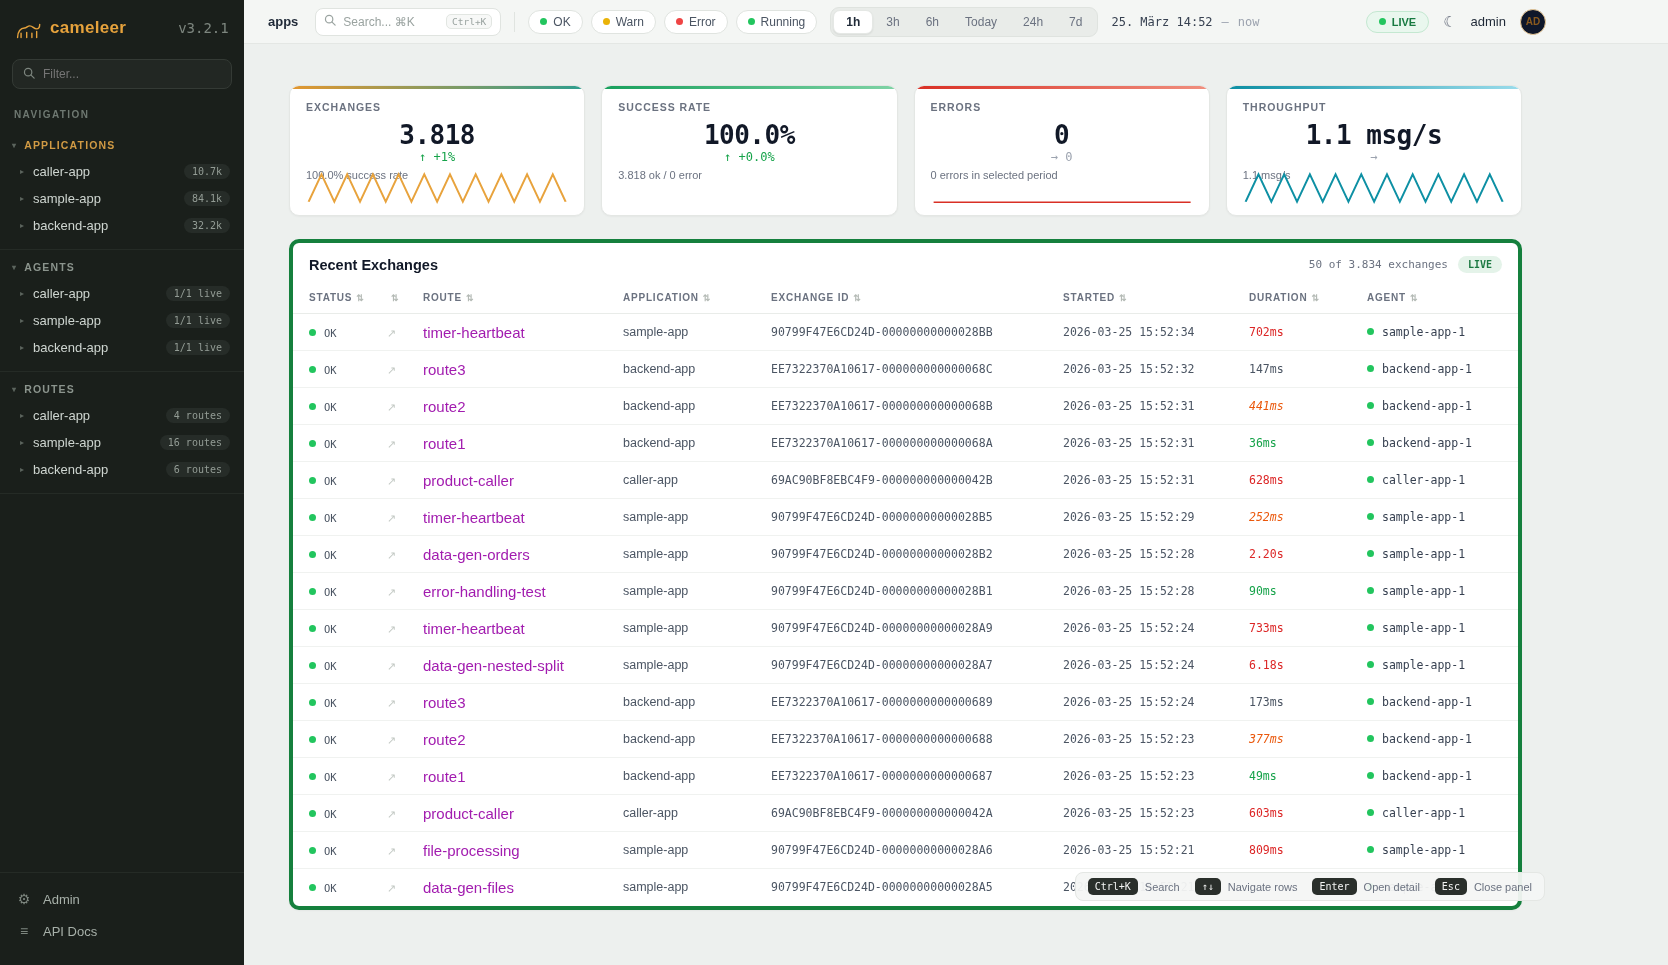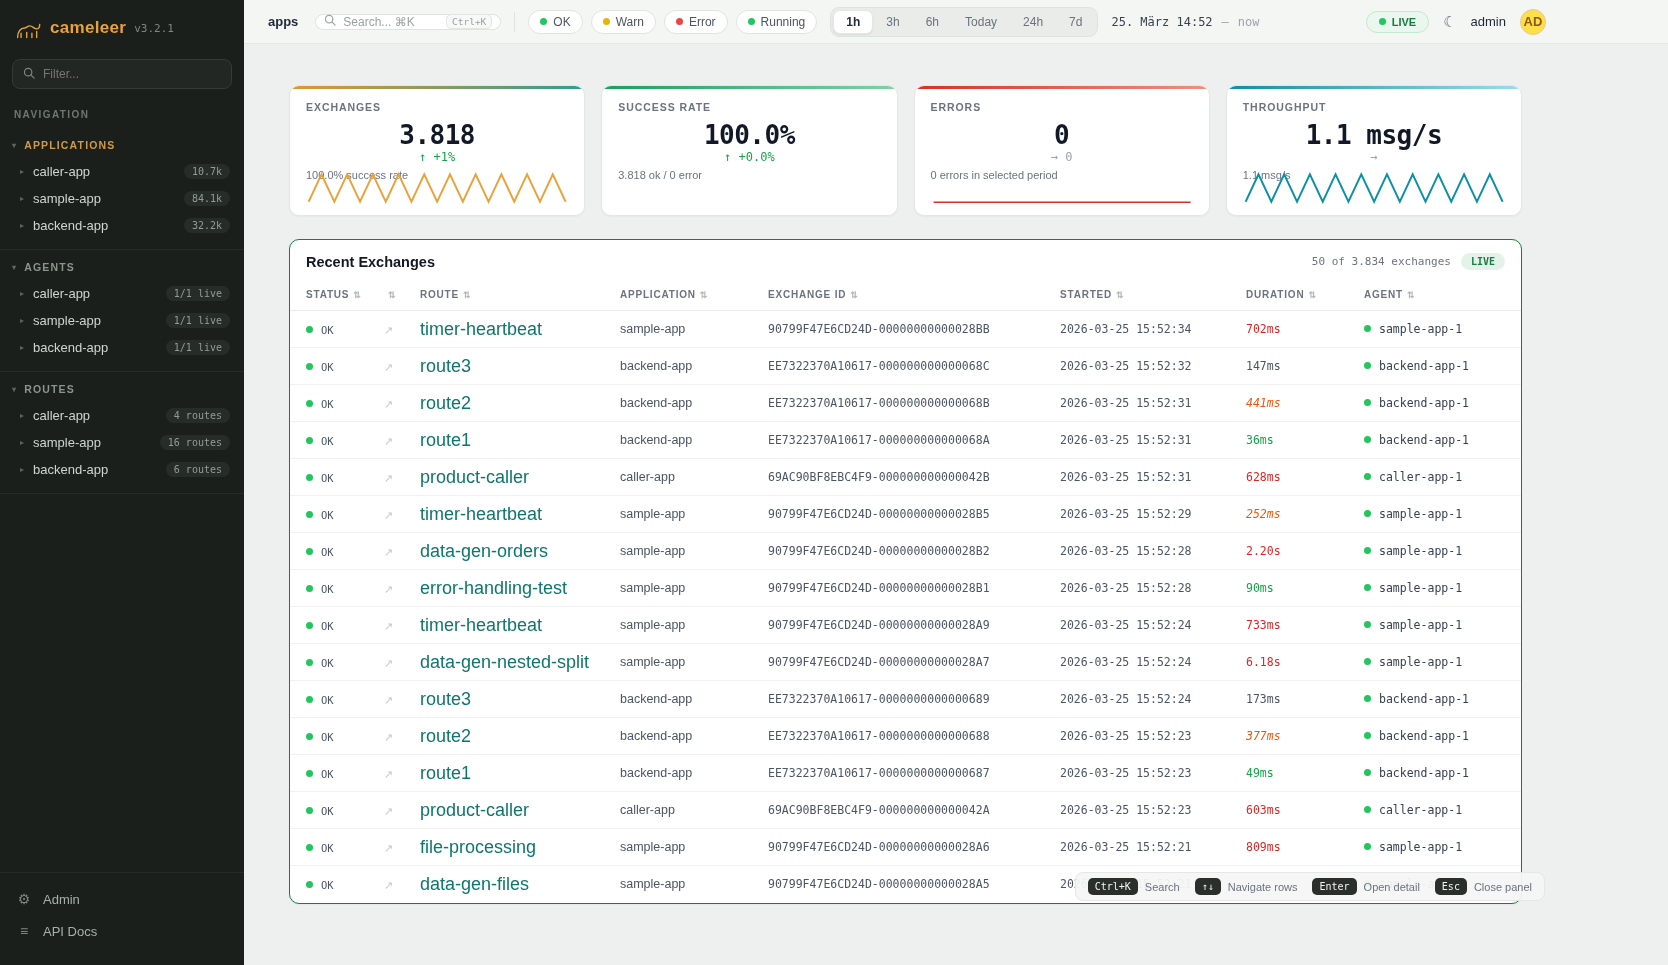--- a/index.html
+++ b/index.html
@@ -13,7 +13,7 @@
   .logo-row { display:flex; align-items:center; gap:8px; padding:15px 14px 14px; }
   .logo-icon svg { display:block; }
   .logo-text { color:#e6a23c; font-weight:700; font-size:17px; letter-spacing:.3px; }
-  .logo-ver { color:#7d867f; font-size:11px; font-family:"DejaVu Sans Mono", monospace; }
+  .logo-ver { color:#7d867f; font-size:14px; font-family:"DejaVu Sans Mono", monospace;margin-left:44px; }
   .filter-wrap { margin:4px 12px 0; background:#222723; border:1px solid #343a35; border-radius:8px; height:30px; display:flex; align-items:center; gap:8px; padding:0 10px; }
   .filter-wrap input { flex:1; background:transparent; border:none; outline:none; color:#aeb6b0; font-size:12px; font-family:"Liberation Sans", sans-serif; }
   .nav-label { padding:20px 14px 8px; font-size:10px; letter-spacing:.14em; color:#6e7871; font-weight:700; }

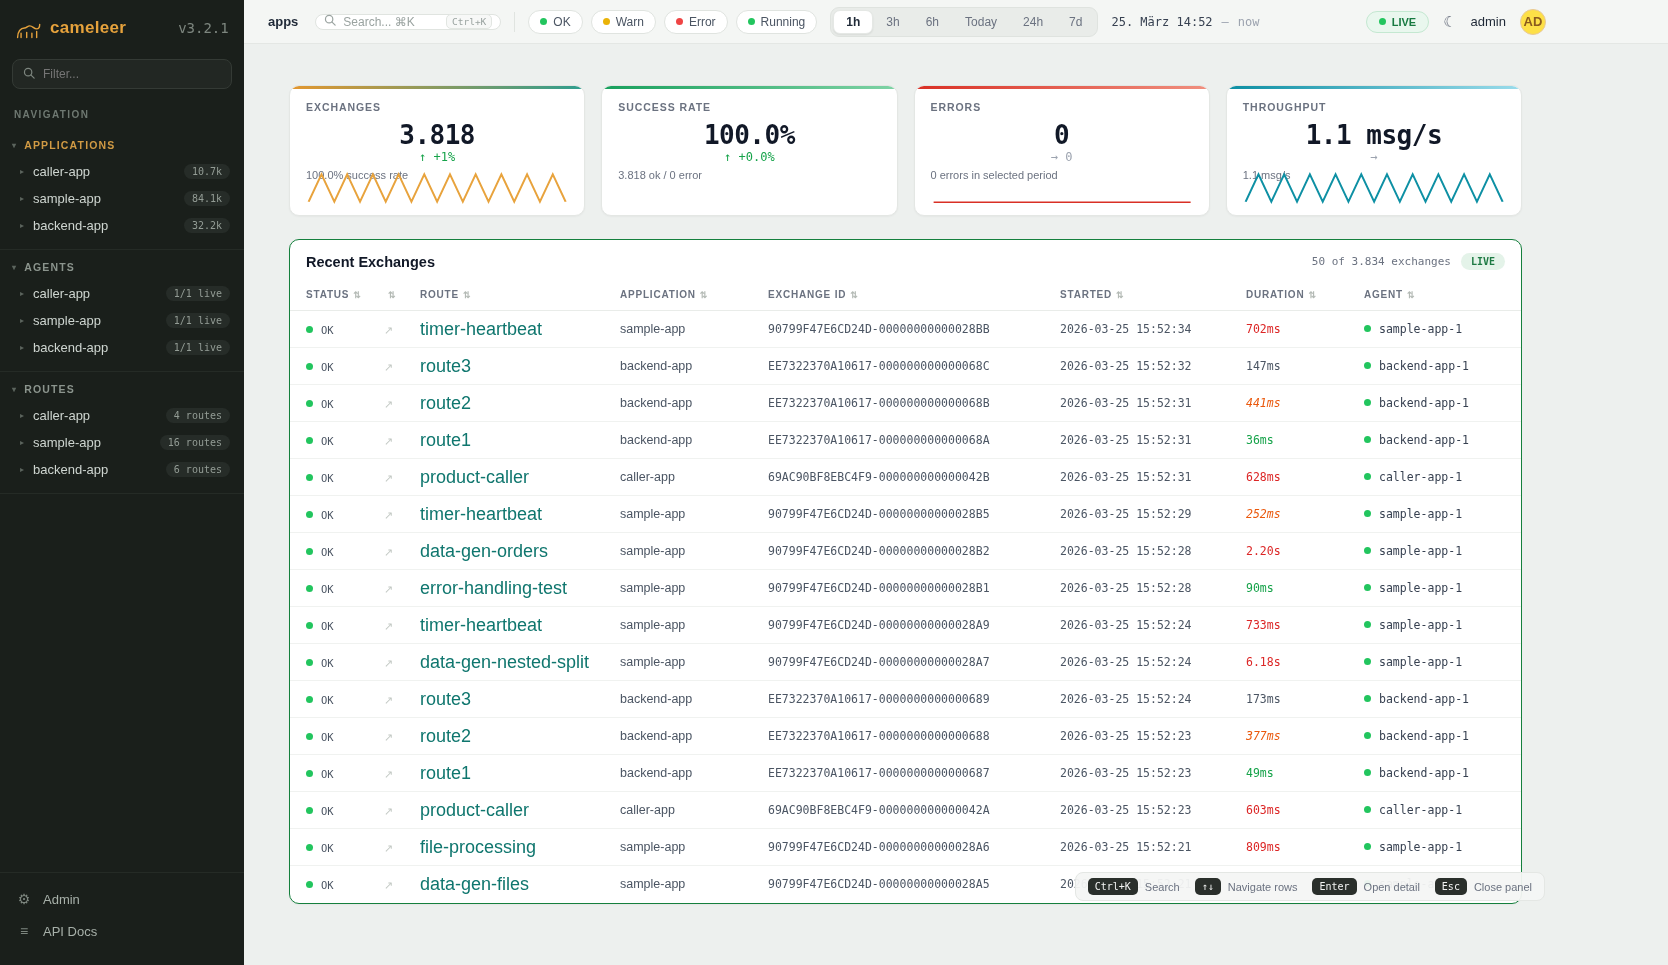--- a/index.html
+++ b/index.html
@@ -31,7 +31,7 @@
   .main { flex:1; display:flex; flex-direction:column; overflow:hidden; position:relative; }
   .topbar { height:44px; flex-shrink:0; display:flex; align-items:center; gap:13px; padding:0 122px 0 24px; background:#f4f6f4; border-bottom:1px solid #e4e7e4; }
   .page-label { font-size:13px; font-weight:700; color:#1f2937; margin-right:4px; }
-  .searchbox { width:186px; height:16px; background:#fff; border:1px solid #e0e4e0; border-radius:8px; display:flex; align-items:center; gap:7px; padding:0 8px; color:#9aa3a0; font-size:12px; cursor:text; }
+  .searchbox { width:186px; height:28px; background:#fff; border:1px solid #e0e4e0; border-radius:8px; display:flex; align-items:center; gap:7px; padding:0 8px; color:#9aa3a0; font-size:12px; cursor:text; }
   .search-ph { flex:1; white-space:nowrap; overflow:hidden; }
   .kbd-chip { border:1px solid #e2e6e2; background:#f7f8f7; border-radius:5px; font-size:9.5px; padding:1px 5px; color:#9aa3a0; font-family:"DejaVu Sans Mono", monospace; }
   .vdiv { width:1px; height:20px; background:#e0e4e0; }

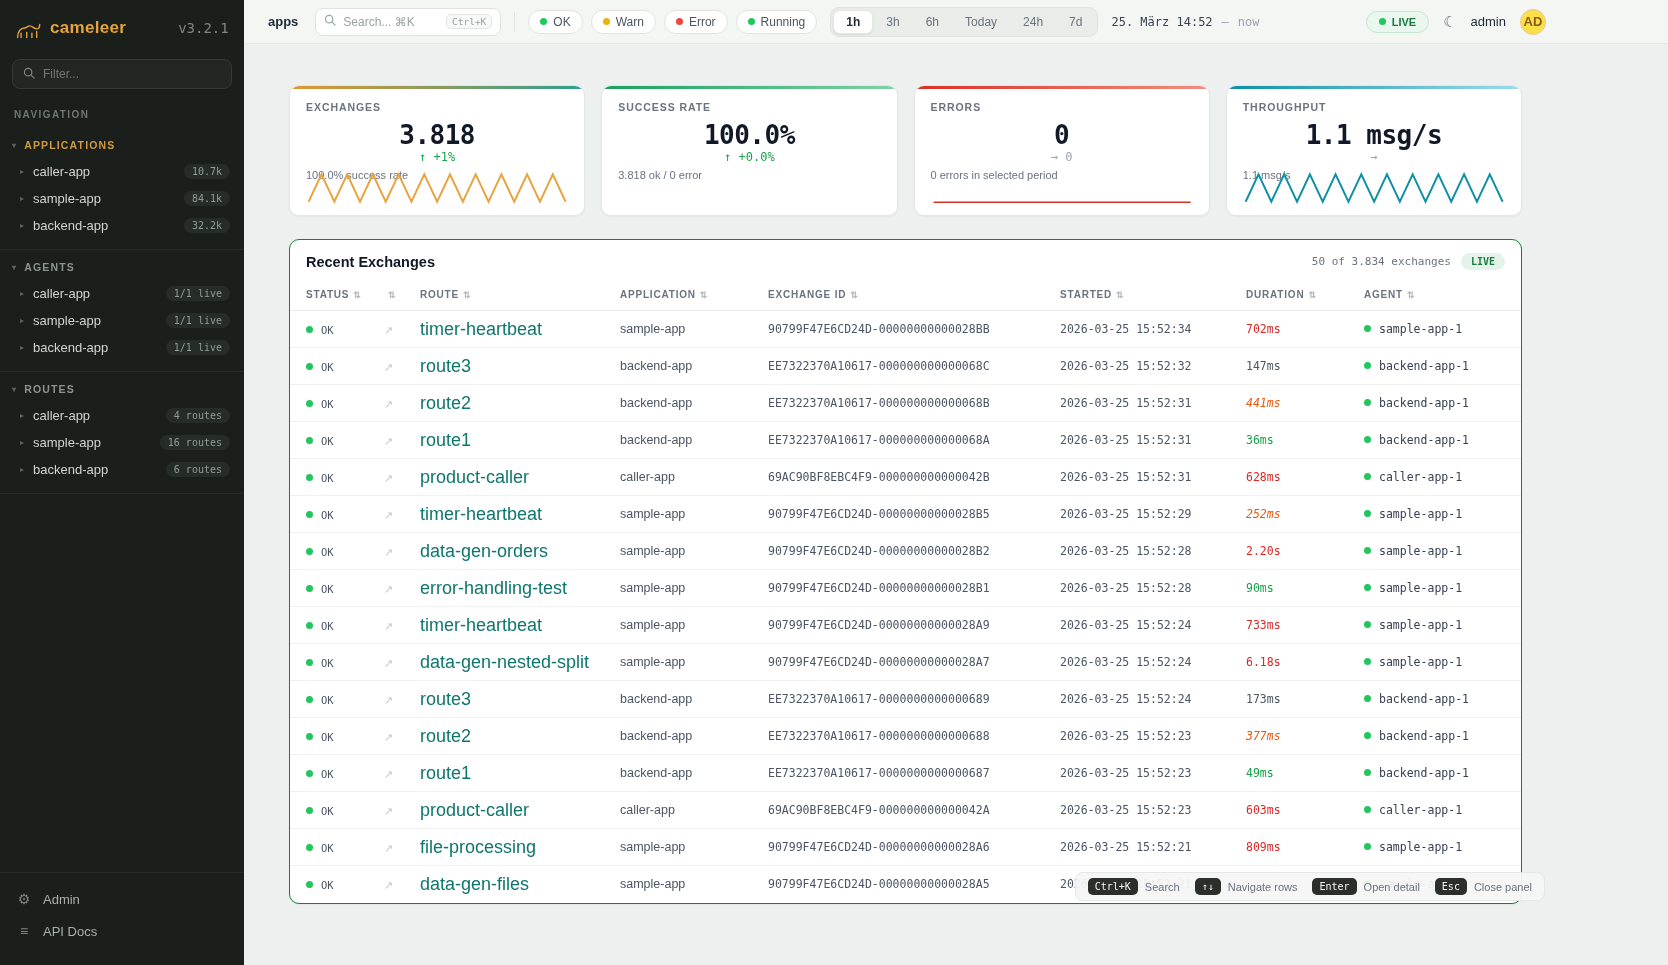--- a/index.html
+++ b/index.html
@@ -47,7 +47,7 @@
   .live-badge { display:flex; align-items:center; gap:6px; background:#e9f7ee; border:1px solid #c4e8d1; color:#177a41; font-size:11px; font-weight:700; padding:4px 12px; border-radius:999px; cursor:pointer; }
   .moon-btn { color:#6b7280; font-size:15px; cursor:pointer; }
   .user-name { font-size:13px; color:#1f2937; }
-  .avatar { width:26px; height:26px; border-radius:50%; background:#fde047; border:1px solid #e8c896; color:#8a5a1e; font-size:13px; font-weight:700; display:flex; align-items:center; justify-content:center; cursor:pointer; }
+  .avatar { width:26px; height:26px; border-radius:50%; background:#0f172a; border:1px solid #e8c896; color:#8a5a1e; font-size:10px; font-weight:700; display:flex; align-items:center; justify-content:center; cursor:pointer; }
 
   .content { flex:1; overflow:hidden; padding:41px 146px 8px 45px; }
 

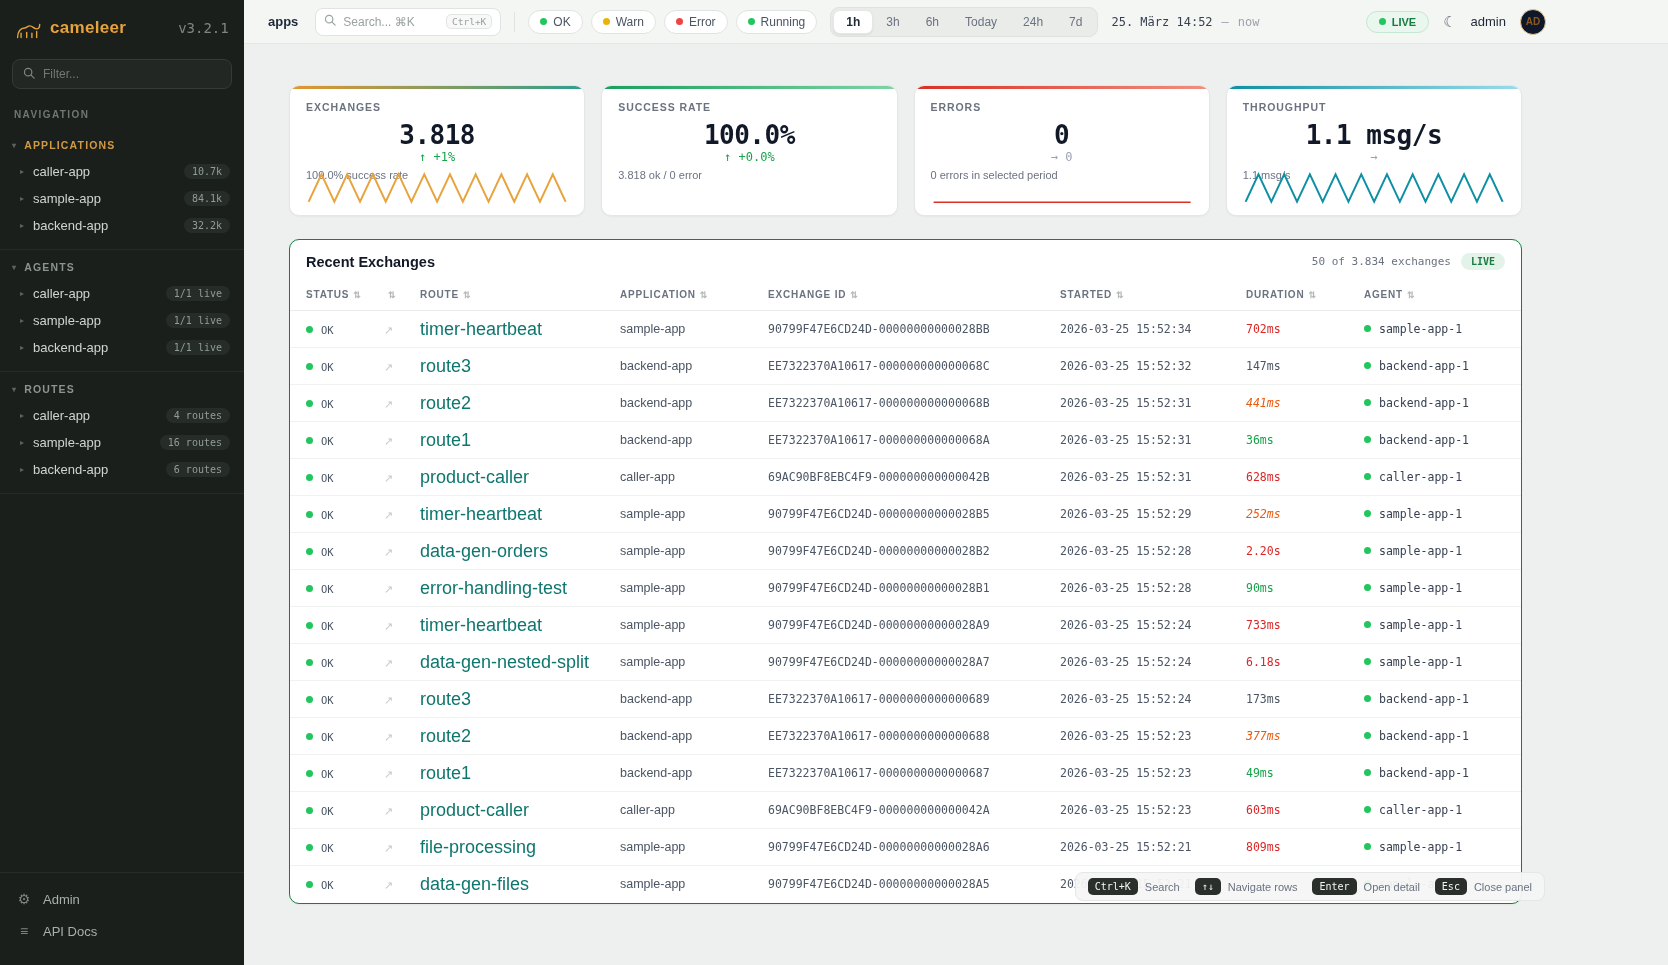--- a/index.html
+++ b/index.html
@@ -64,7 +64,7 @@
   .spark { position:absolute; left:16px; bottom:8px; width:calc(100% - 32px); height:38px; }
 
   
-  .table-card { background:#fff; border:1px solid #15803d; border-radius:10px; box-shadow:0 1px 2px rgba(20,30,25,.04); overflow:hidden; }
+  .table-card { background:#fff; border:4px solid #15803d; border-radius:10px; box-shadow:0 1px 2px rgba(20,30,25,.04); overflow:hidden; }
   .table-head { display:flex; align-items:center; padding:13px 16px; }
   .table-title { font-size:14.5px; font-weight:700; color:#111827; }
   .table-meta { margin-left:auto; display:flex; align-items:center; gap:10px; }

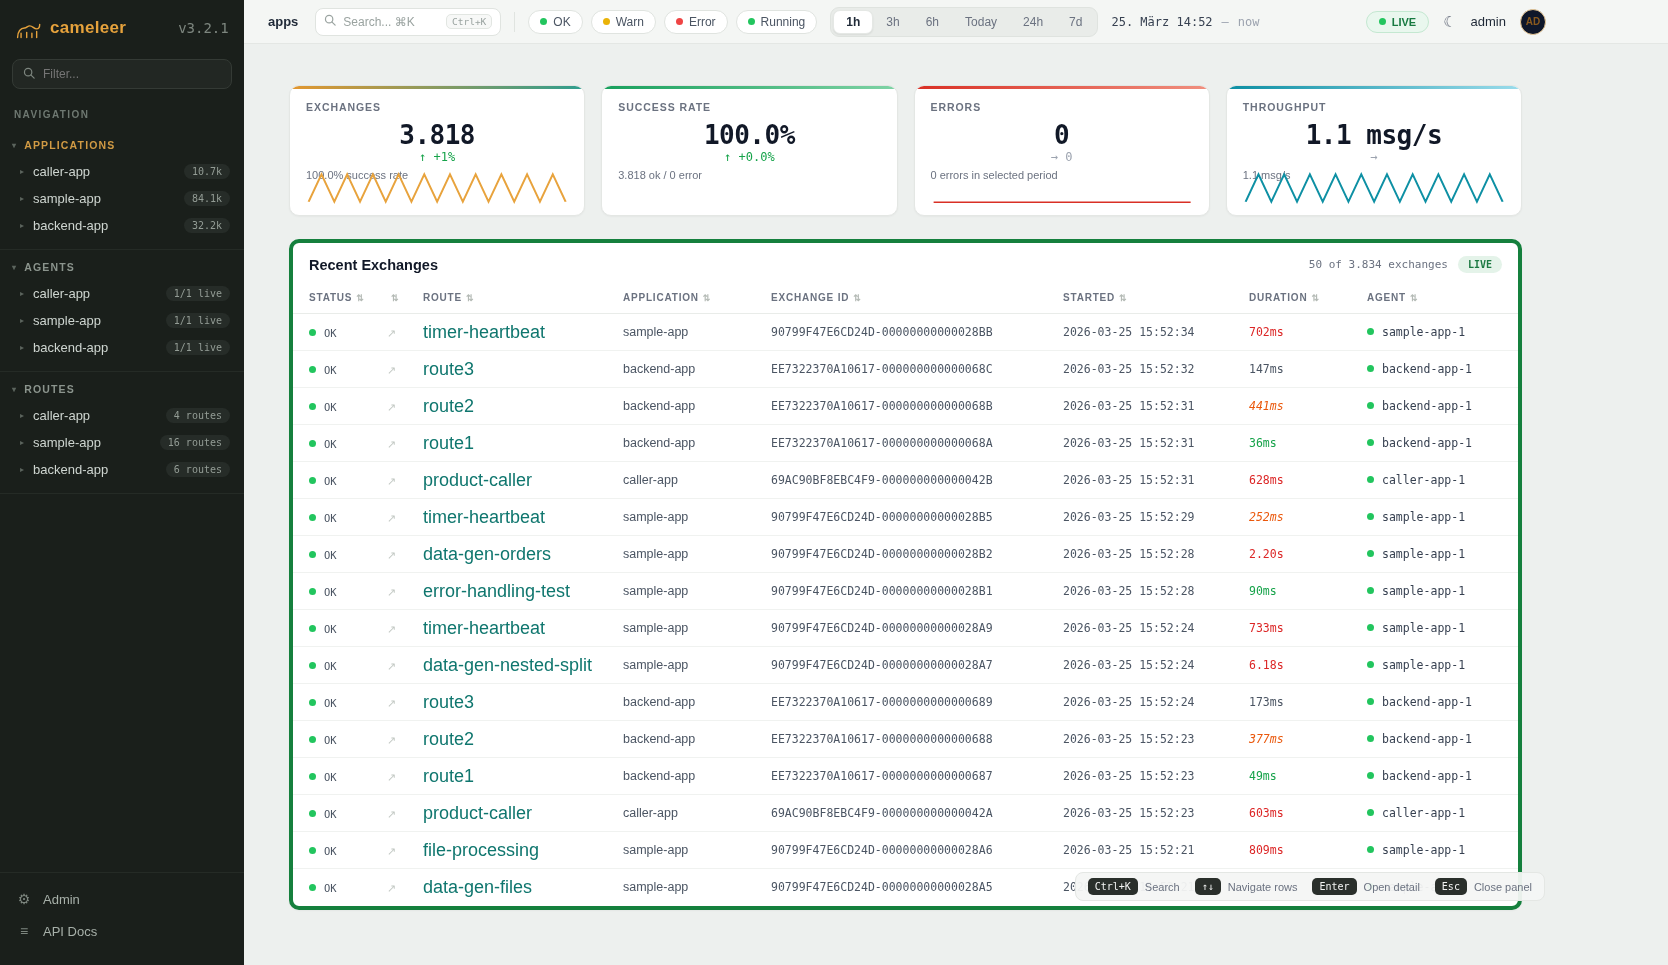--- a/index.html
+++ b/index.html
@@ -80,7 +80,7 @@
   .ok-dot { display:inline-block; width:7px; height:7px; border-radius:50%; background:#22c55e; margin-right:8px; vertical-align:1px; }
   .status-text { font-family:"DejaVu Sans Mono", monospace; font-size:10.5px; color:#4b5563; }
   .linkicon { color:#c3c9c4; font-size:11px; }
-  .route-cell { font-size:18px; color:#0f766e; }
+  .route-cell { font-size:15px; color:#a21caf; }
   .app-cell { font-size:12.5px; color:#4b5563; }
   .id-cell, .time-cell { font-family:"DejaVu Sans Mono", monospace; font-size:11.5px; color:#4b5563; }
   .dur-cell { font-family:"DejaVu Sans Mono", monospace; font-size:11.5px; }

